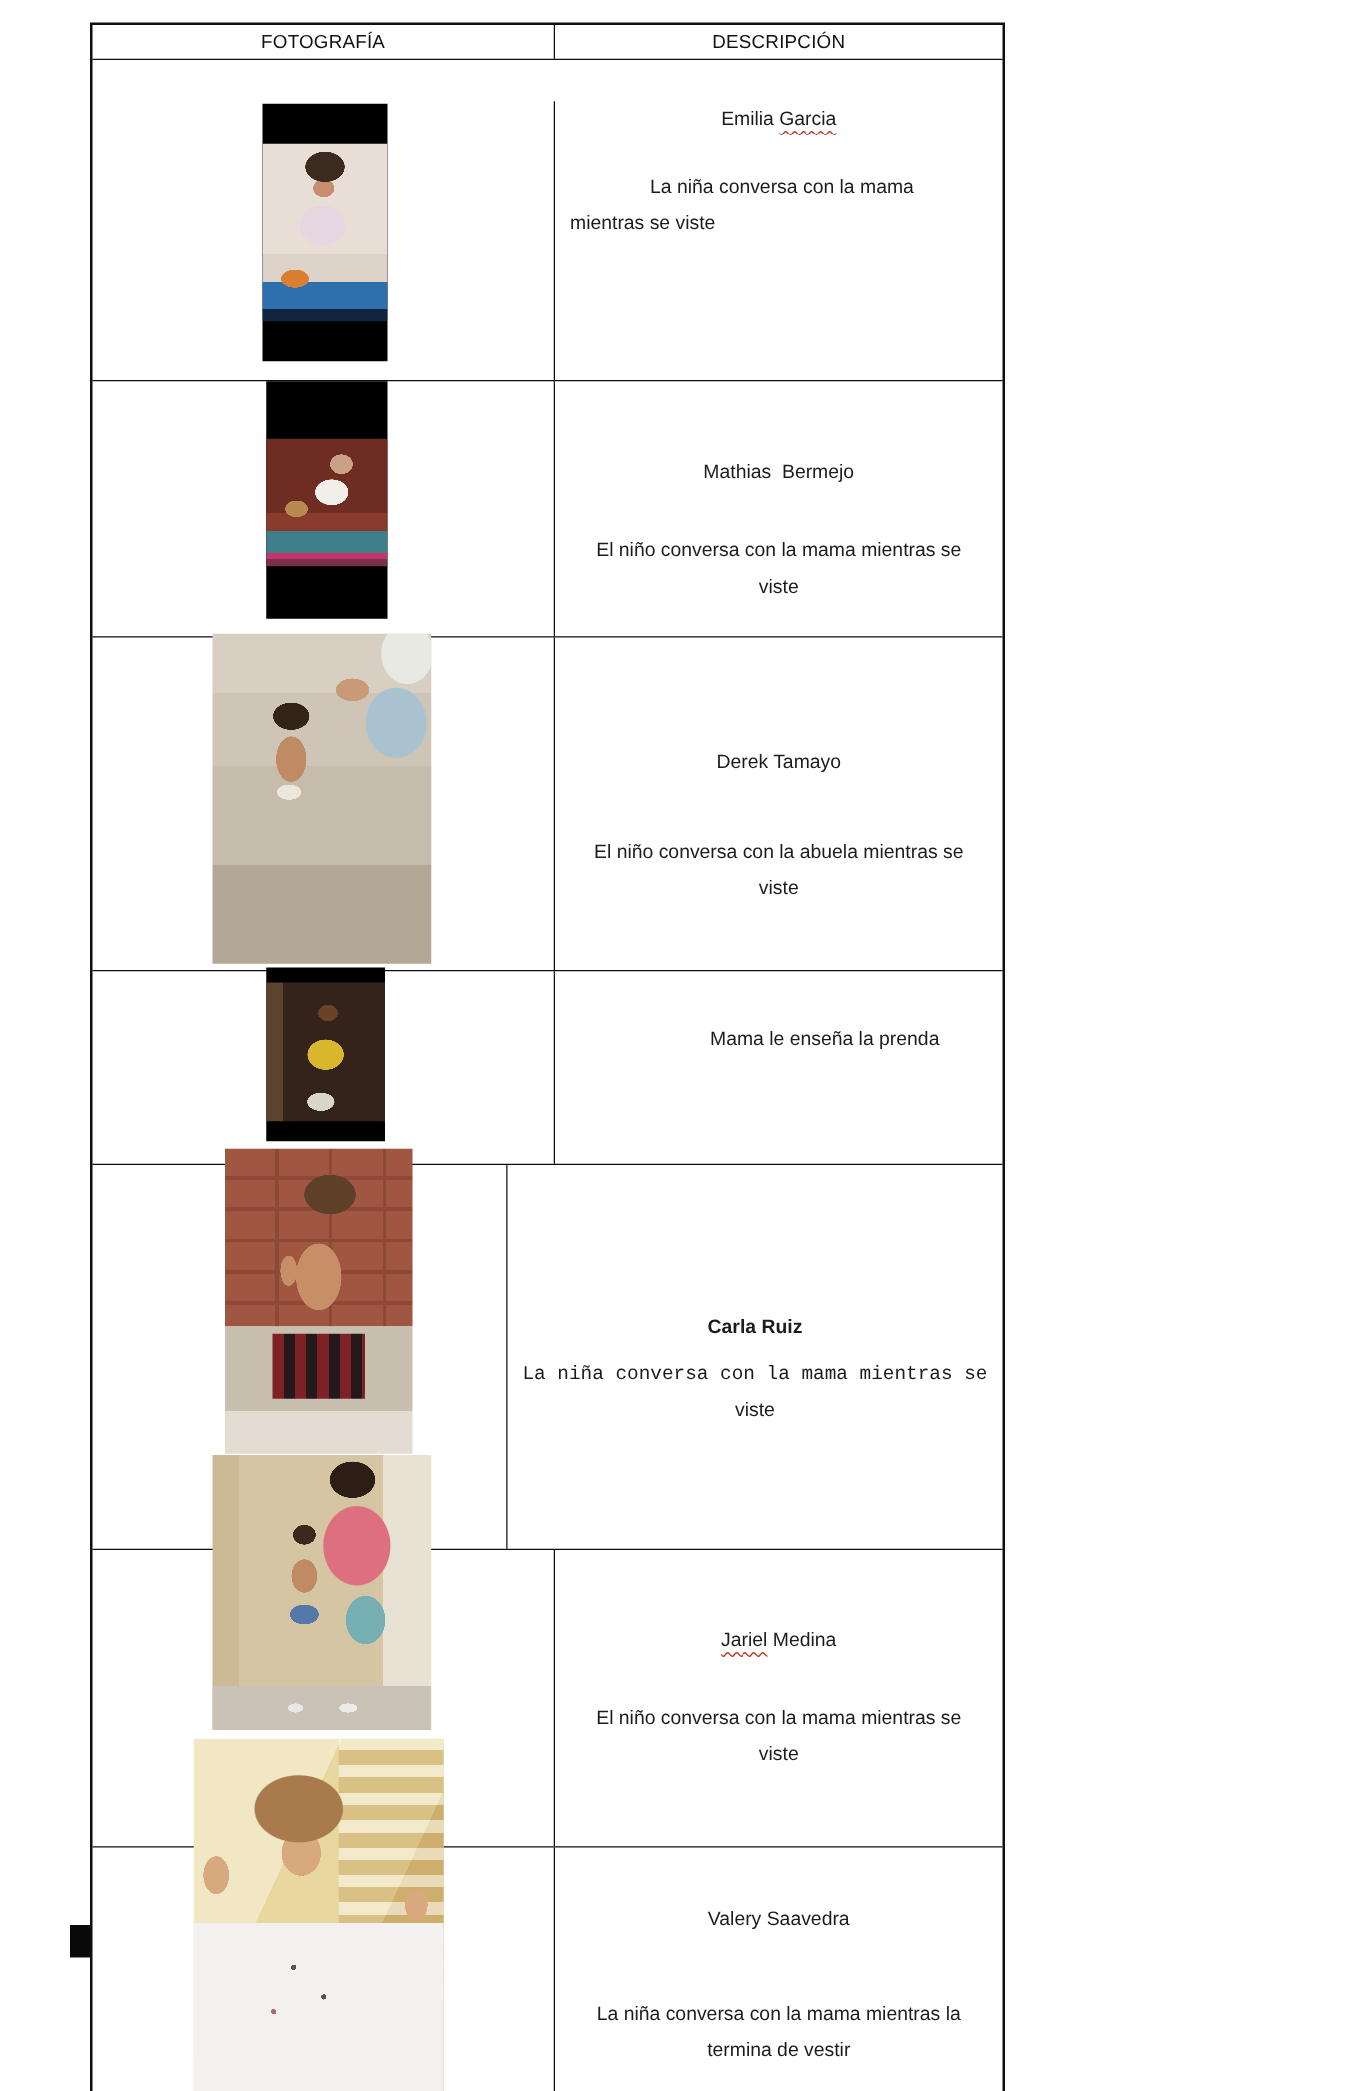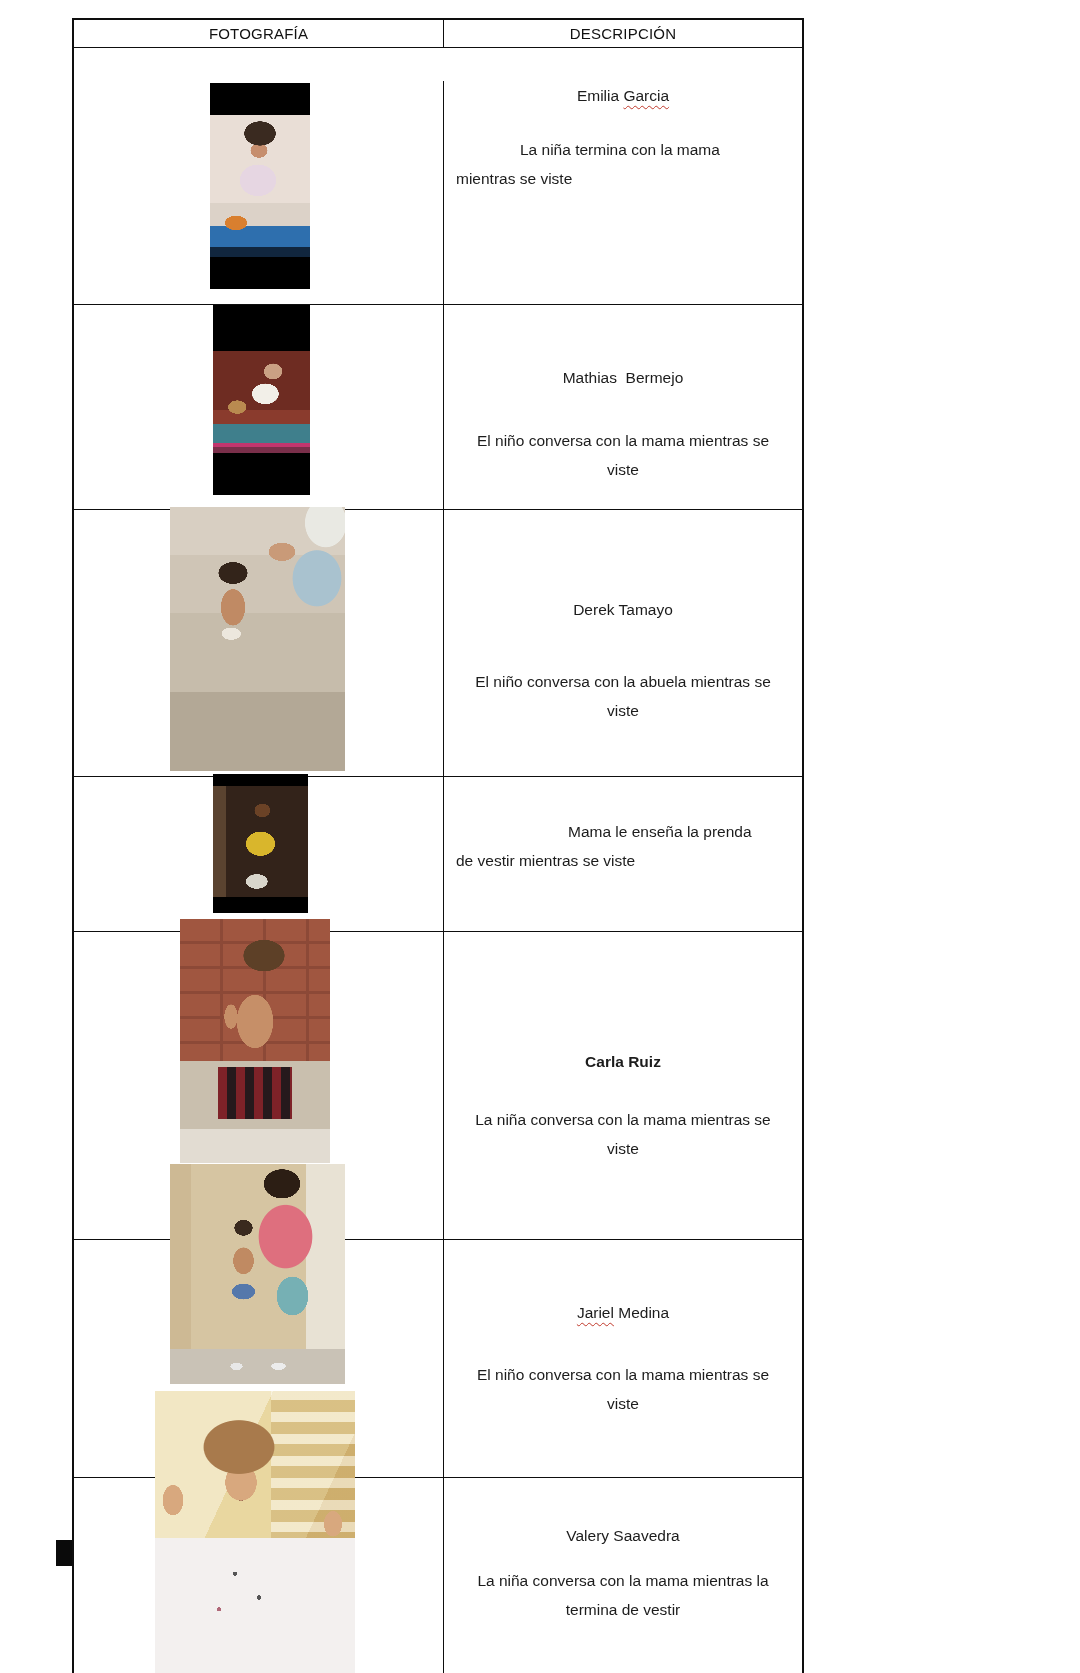--- a/index.html
+++ b/index.html
@@ -157,7 +157,7 @@
       </div>
       <div class="cell-desc">
         <div class="name"><span>Emilia </span><span class="nsq">Garcia</span><span></span></div>
-        <div class="dl l1">La niña termina con la mama</div>
+        <div class="dl l1">La niña conversa con la mama</div>
         <div class="dl l2">mientras se viste</div>
       </div>
     </div>

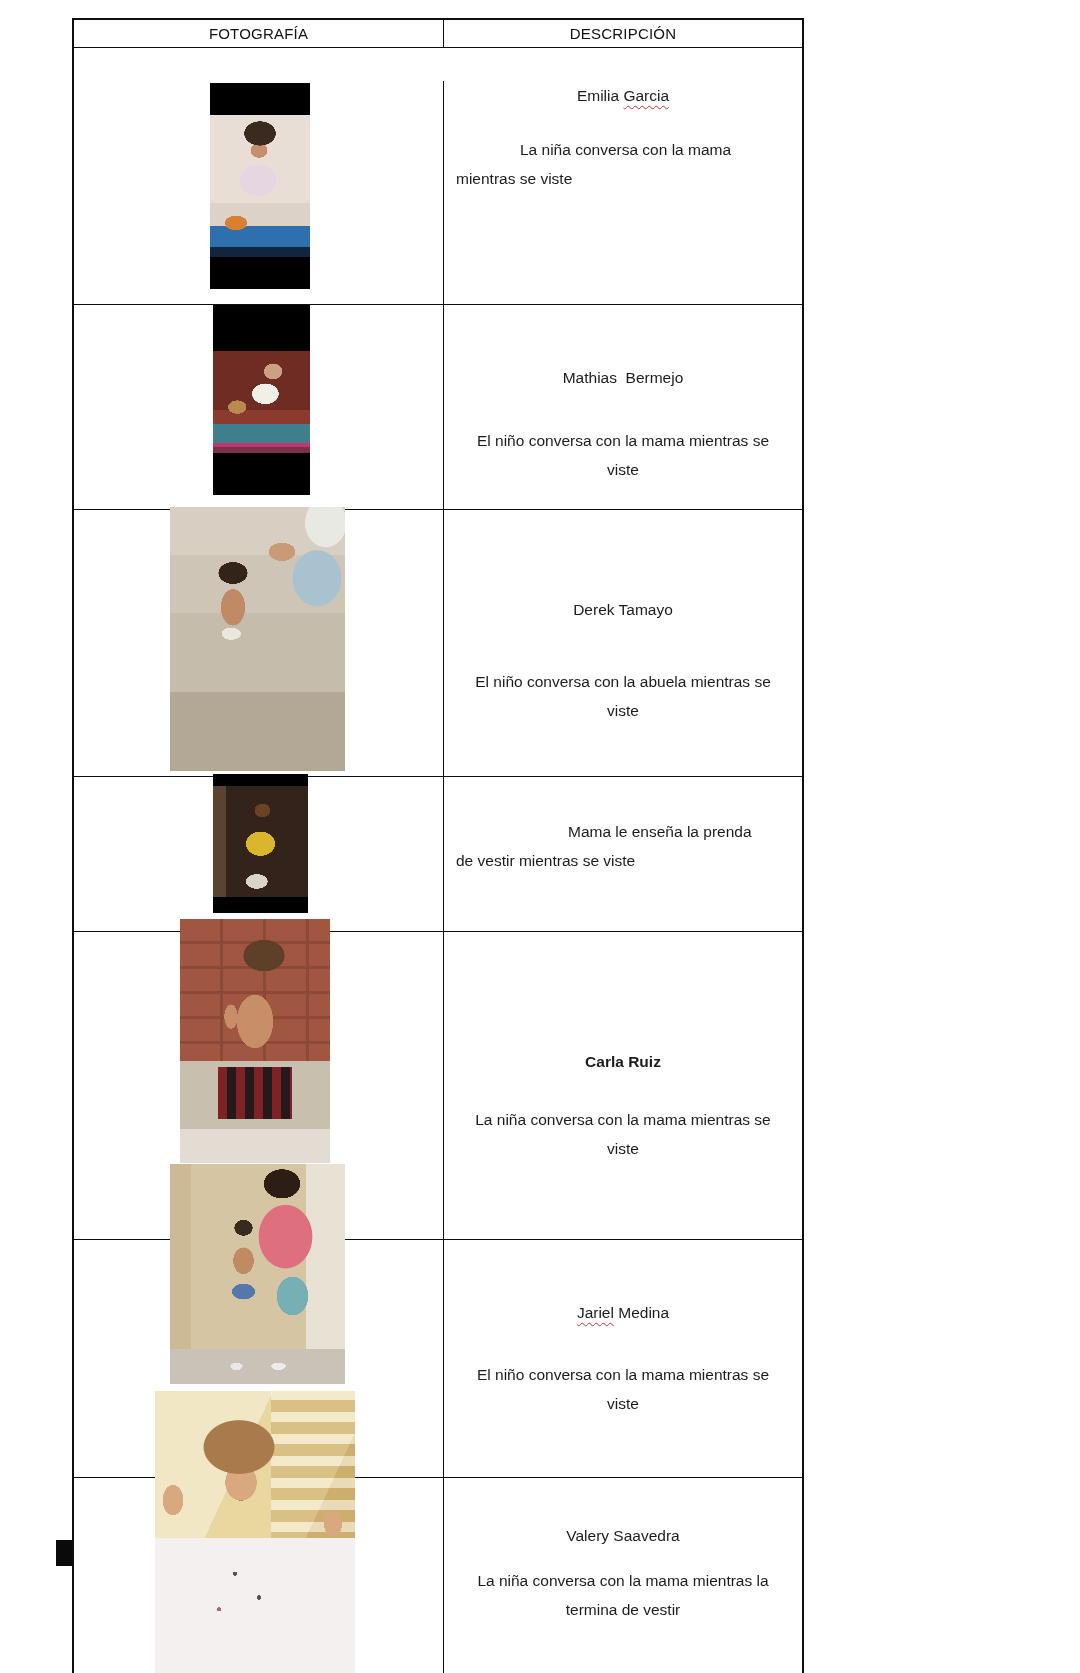--- a/index.html
+++ b/index.html
@@ -190,7 +190,6 @@
       </div>
       <div class="cell-desc">
         <div class="dl l1">Mama le enseña la prenda</div>
-        <div class="dl l2">de vestir mientras se viste</div>
       </div>
     </div>
 

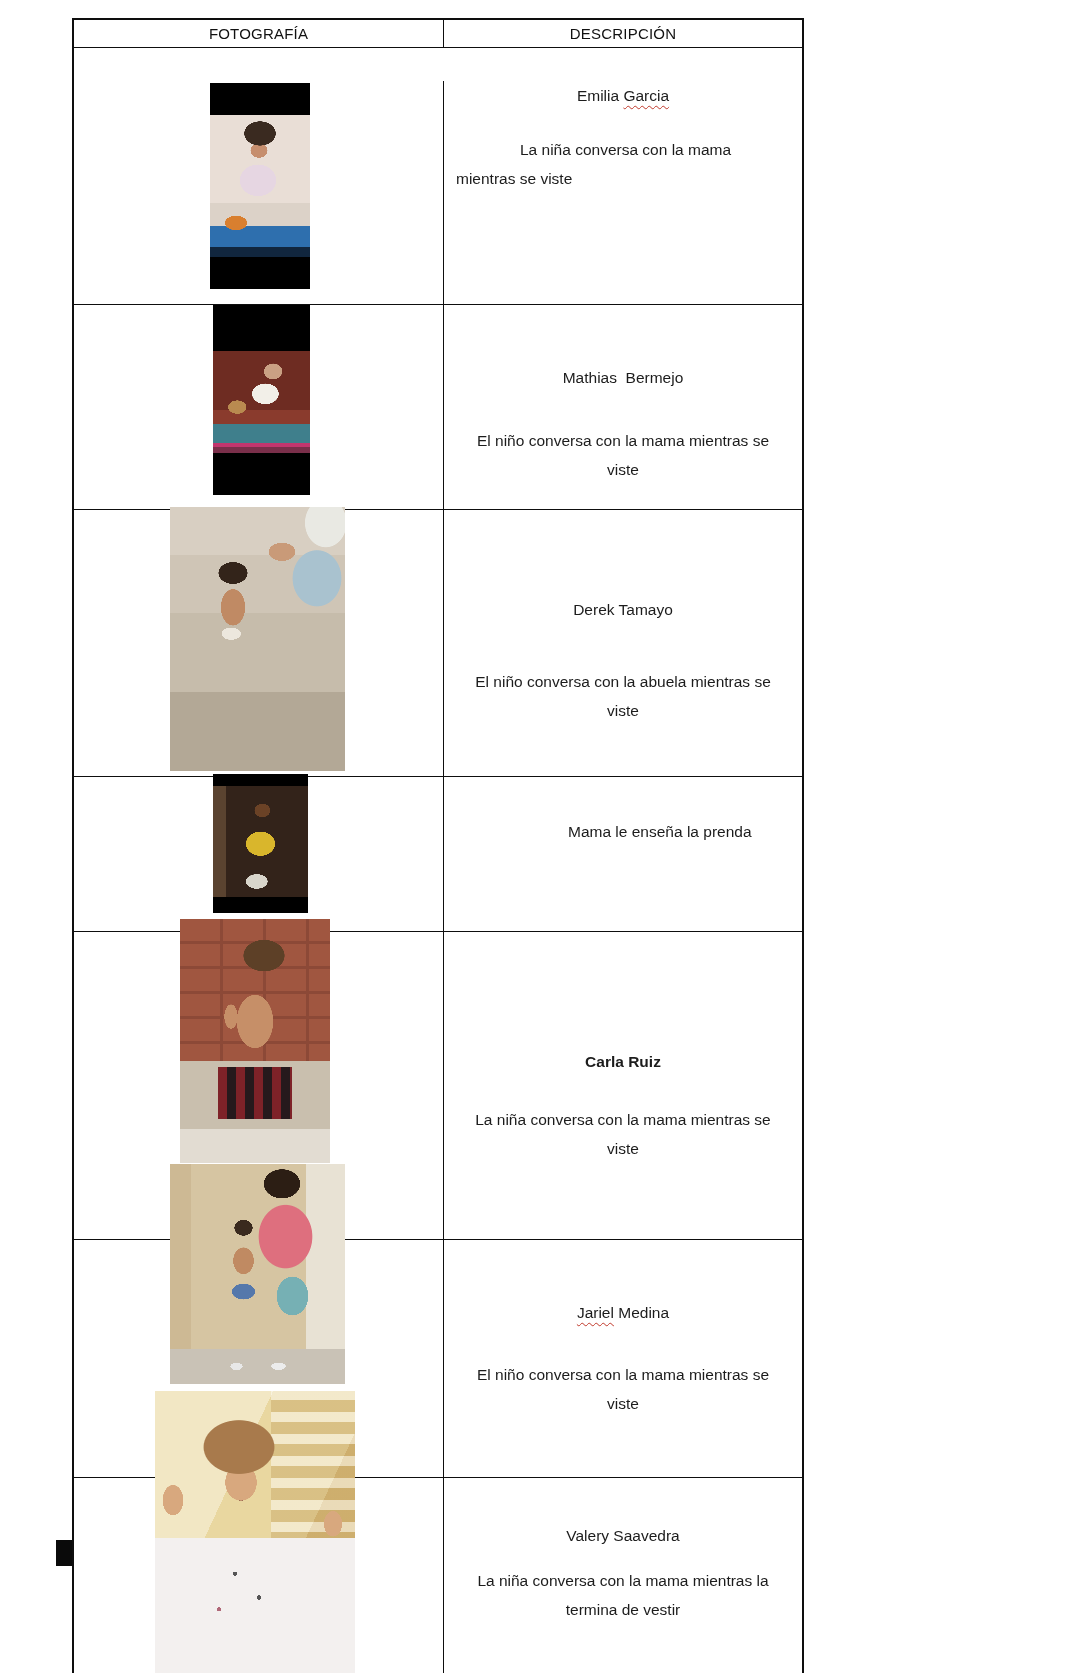--- a/index.html
+++ b/index.html
@@ -34,7 +34,7 @@
   .r2 .name { padding-top:62px; } .r2 .l1 { margin-top:37px; }
   .r3 .name { padding-top:89px; } .r3 .l1 { margin-top:46px; }
   .r4 .name { padding-top:38px; } .r4 .l1 { margin-top:40px; padding-left:112px; }
-  .r5 .name { padding-top:119px;font-weight:bold;} .r5 .l1 { margin-top:32px; }
+  .r5 .name { padding-top:119px;font-weight:bold;} .r5 .l1 { margin-top:12px;font-family:Liberation Mono, monospace; }
   .r6 .name { padding-top:62px; } .r6 .l1 { margin-top:36px; }
   .r7 .name { padding-top:47px; } .r7 .l1 { margin-top:19px; }
   .r8 .name { padding-top:2px; }

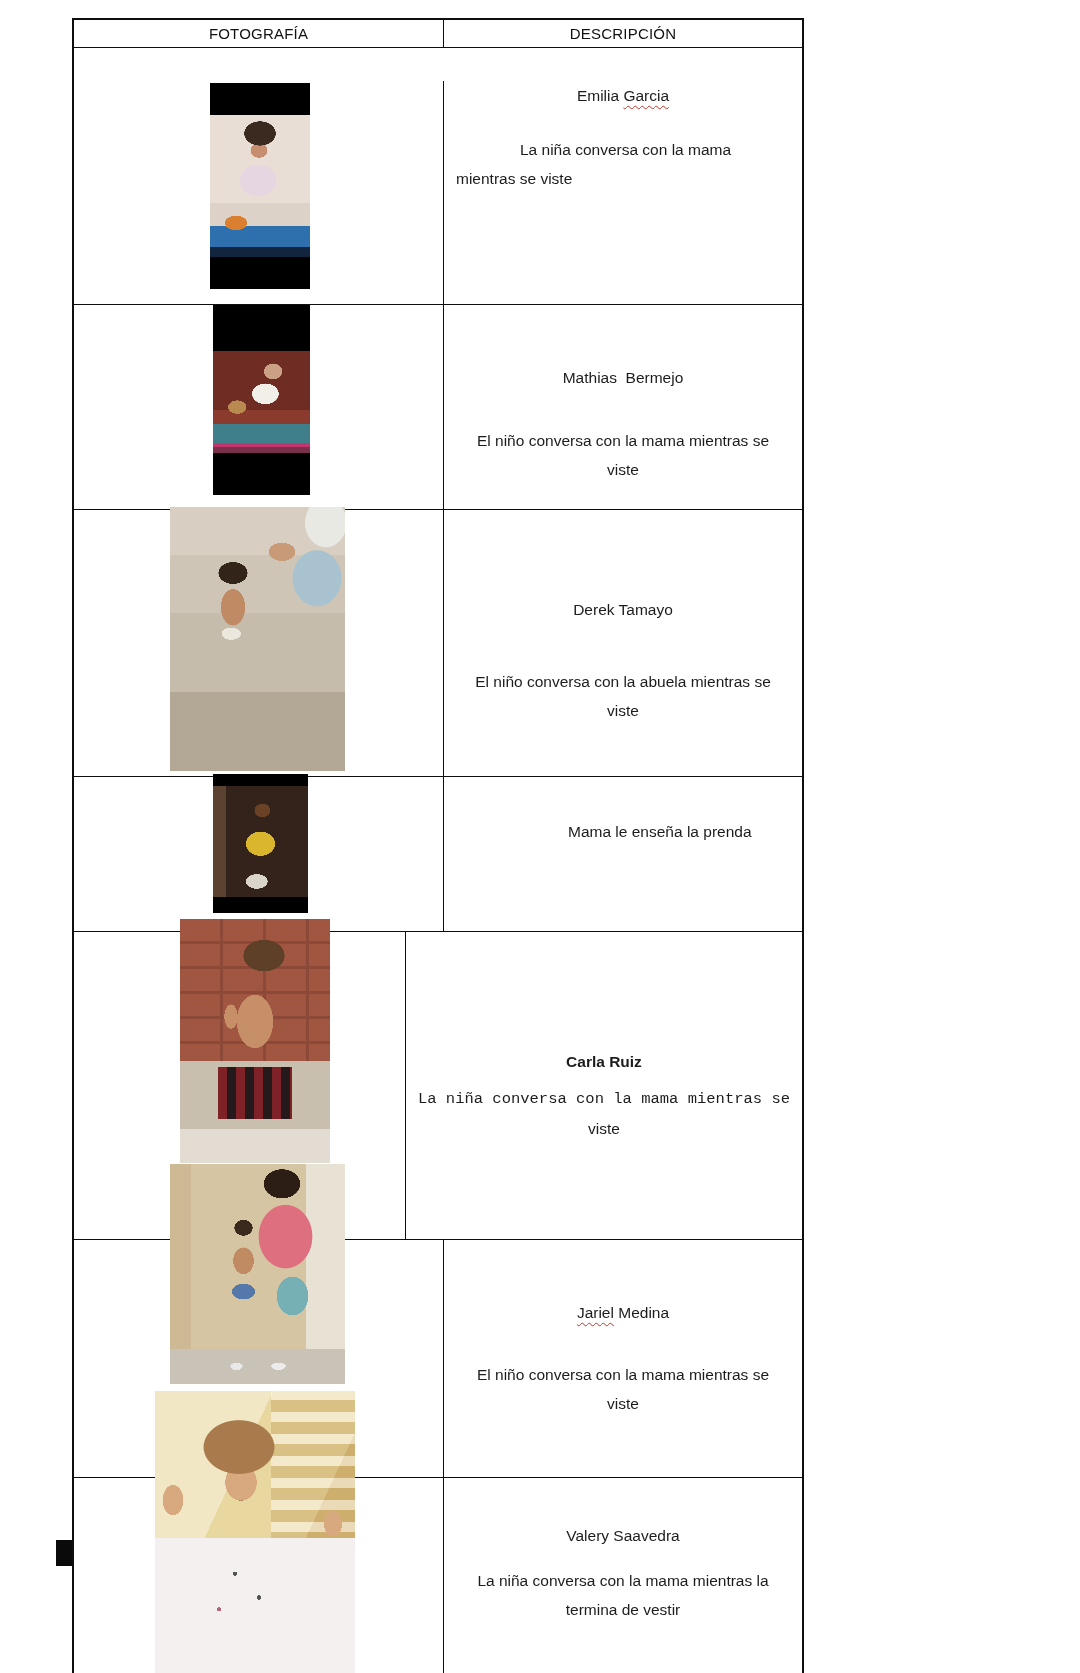--- a/index.html
+++ b/index.html
@@ -36,7 +36,7 @@
   .r4 .name { padding-top:38px; } .r4 .l1 { margin-top:40px; padding-left:112px; }
   .r5 .name { padding-top:119px;font-weight:bold;} .r5 .l1 { margin-top:12px;font-family:Liberation Mono, monospace; }
   .r6 .name { padding-top:62px; } .r6 .l1 { margin-top:36px; }
-  .r7 .name { padding-top:47px; } .r7 .l1 { margin-top:19px; }
+  .r7 .name { padding-top:47px; } .r7 .l1 { margin-top:50px; }
   .r8 .name { padding-top:2px; }
 
   .photo { position:absolute; z-index:3; overflow:hidden; }

